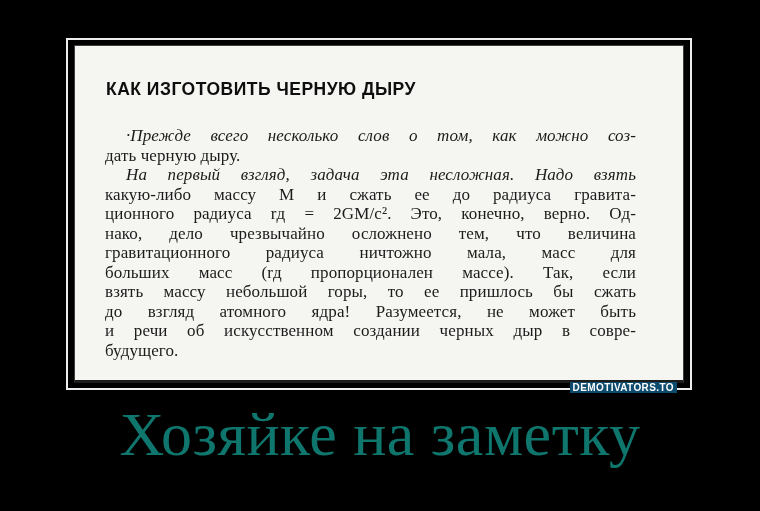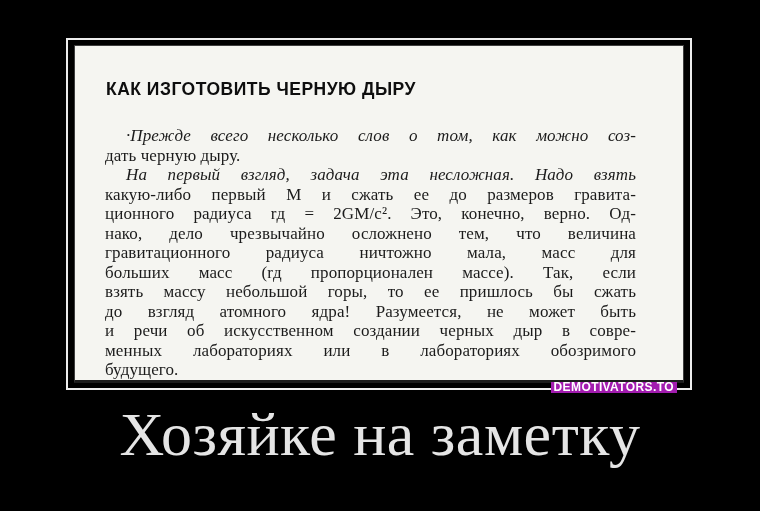--- a/index.html
+++ b/index.html
@@ -58,7 +58,7 @@
             <div class="bline indent">·Прежде всего несколько слов о том, как можно соз-</div>
             <div class="bline last">дать черную дыру.</div>
             <div class="bline indent">На первый взгляд, задача эта несложная. Надо взять</div>
-            <div class="bline">какую-либо первый М и сжать ее до размеров гравита-</div>
+            <div class="bline">какую-либо массу М и сжать ее до радиуса гравита-</div>
             <div class="bline">ционного радиуса rд = 2GM/c². Это, конечно, верно. Од-</div>
             <div class="bline">нако, дело чрезвычайно осложнено тем, что величина</div>
             <div class="bline">гравитационного радиуса ничтожно мала, масс для</div>

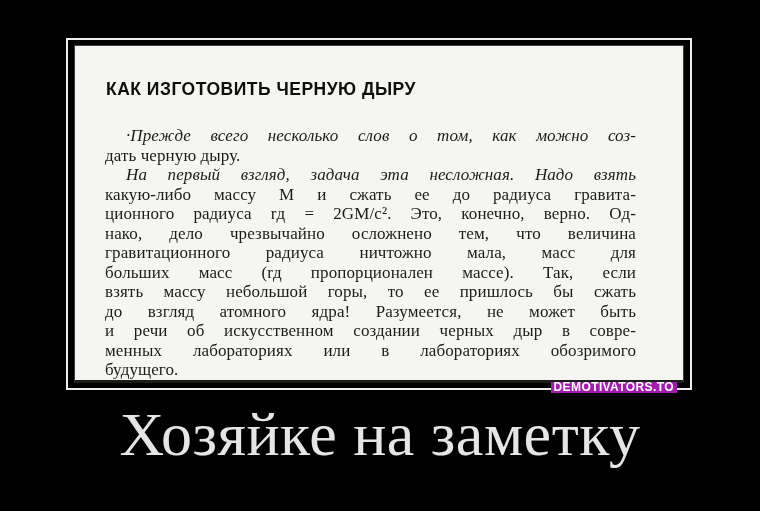--- a/index.html
+++ b/index.html
@@ -66,7 +66,6 @@
             <div class="bline">взять массу небольшой горы, то ее пришлось бы сжать</div>
             <div class="bline">до взгляд атомного ядра! Разумеется, не может быть</div>
             <div class="bline">и речи об искусственном создании черных дыр в совре-</div>
-            <div class="bline">менных лабораториях или в лабораториях обозримого</div>
             <div class="bline last">будущего.</div>
           </div>
       </div>

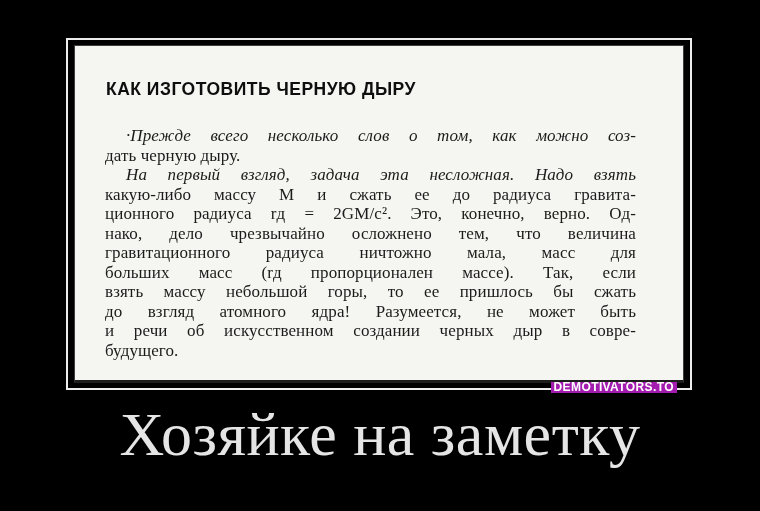--- a/index.html
+++ b/index.html
@@ -33,9 +33,9 @@
   .bline.indent { padding-left:21px;font-style:italic; }
   .watermark {
     position:absolute; right:13px; top:342px;
-    background:#a21caf; color:#fff;
+    background:#0c4a6e; color:#fff;
     font-family:"Liberation Sans","DejaVu Sans",sans-serif;
-    font-weight:bold; font-size:12px; line-height:11px;
+    font-weight:bold; font-size:10px; line-height:11px;
     letter-spacing:.4px; padding:0 3px; z-index:3;
   }
   .caption {

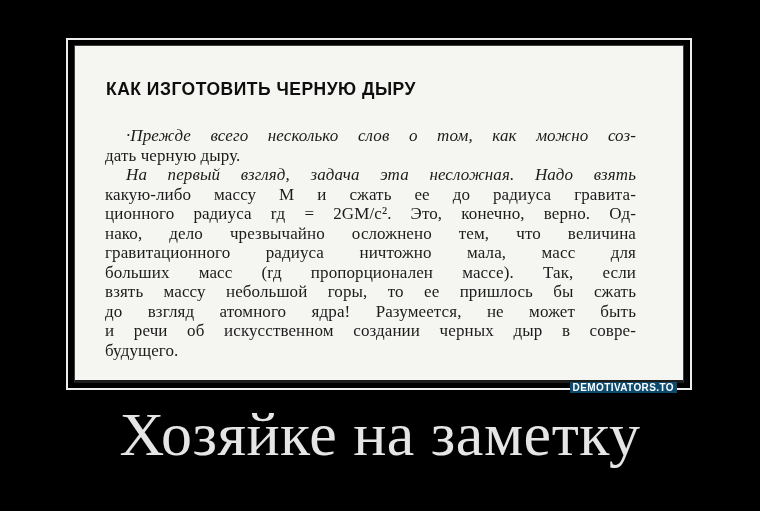--- a/index.html
+++ b/index.html
@@ -40,7 +40,7 @@
   }
   .caption {
     position:absolute; left:0; top:399px; width:100%;
-    text-align:center; color:#e5e5e5;
+    text-align:center; color:#0f766e;
     font-family:"Liberation Serif","DejaVu Serif",serif;
     font-size:62px; line-height:1.15; font-weight:normal;
     letter-spacing:.5px;

